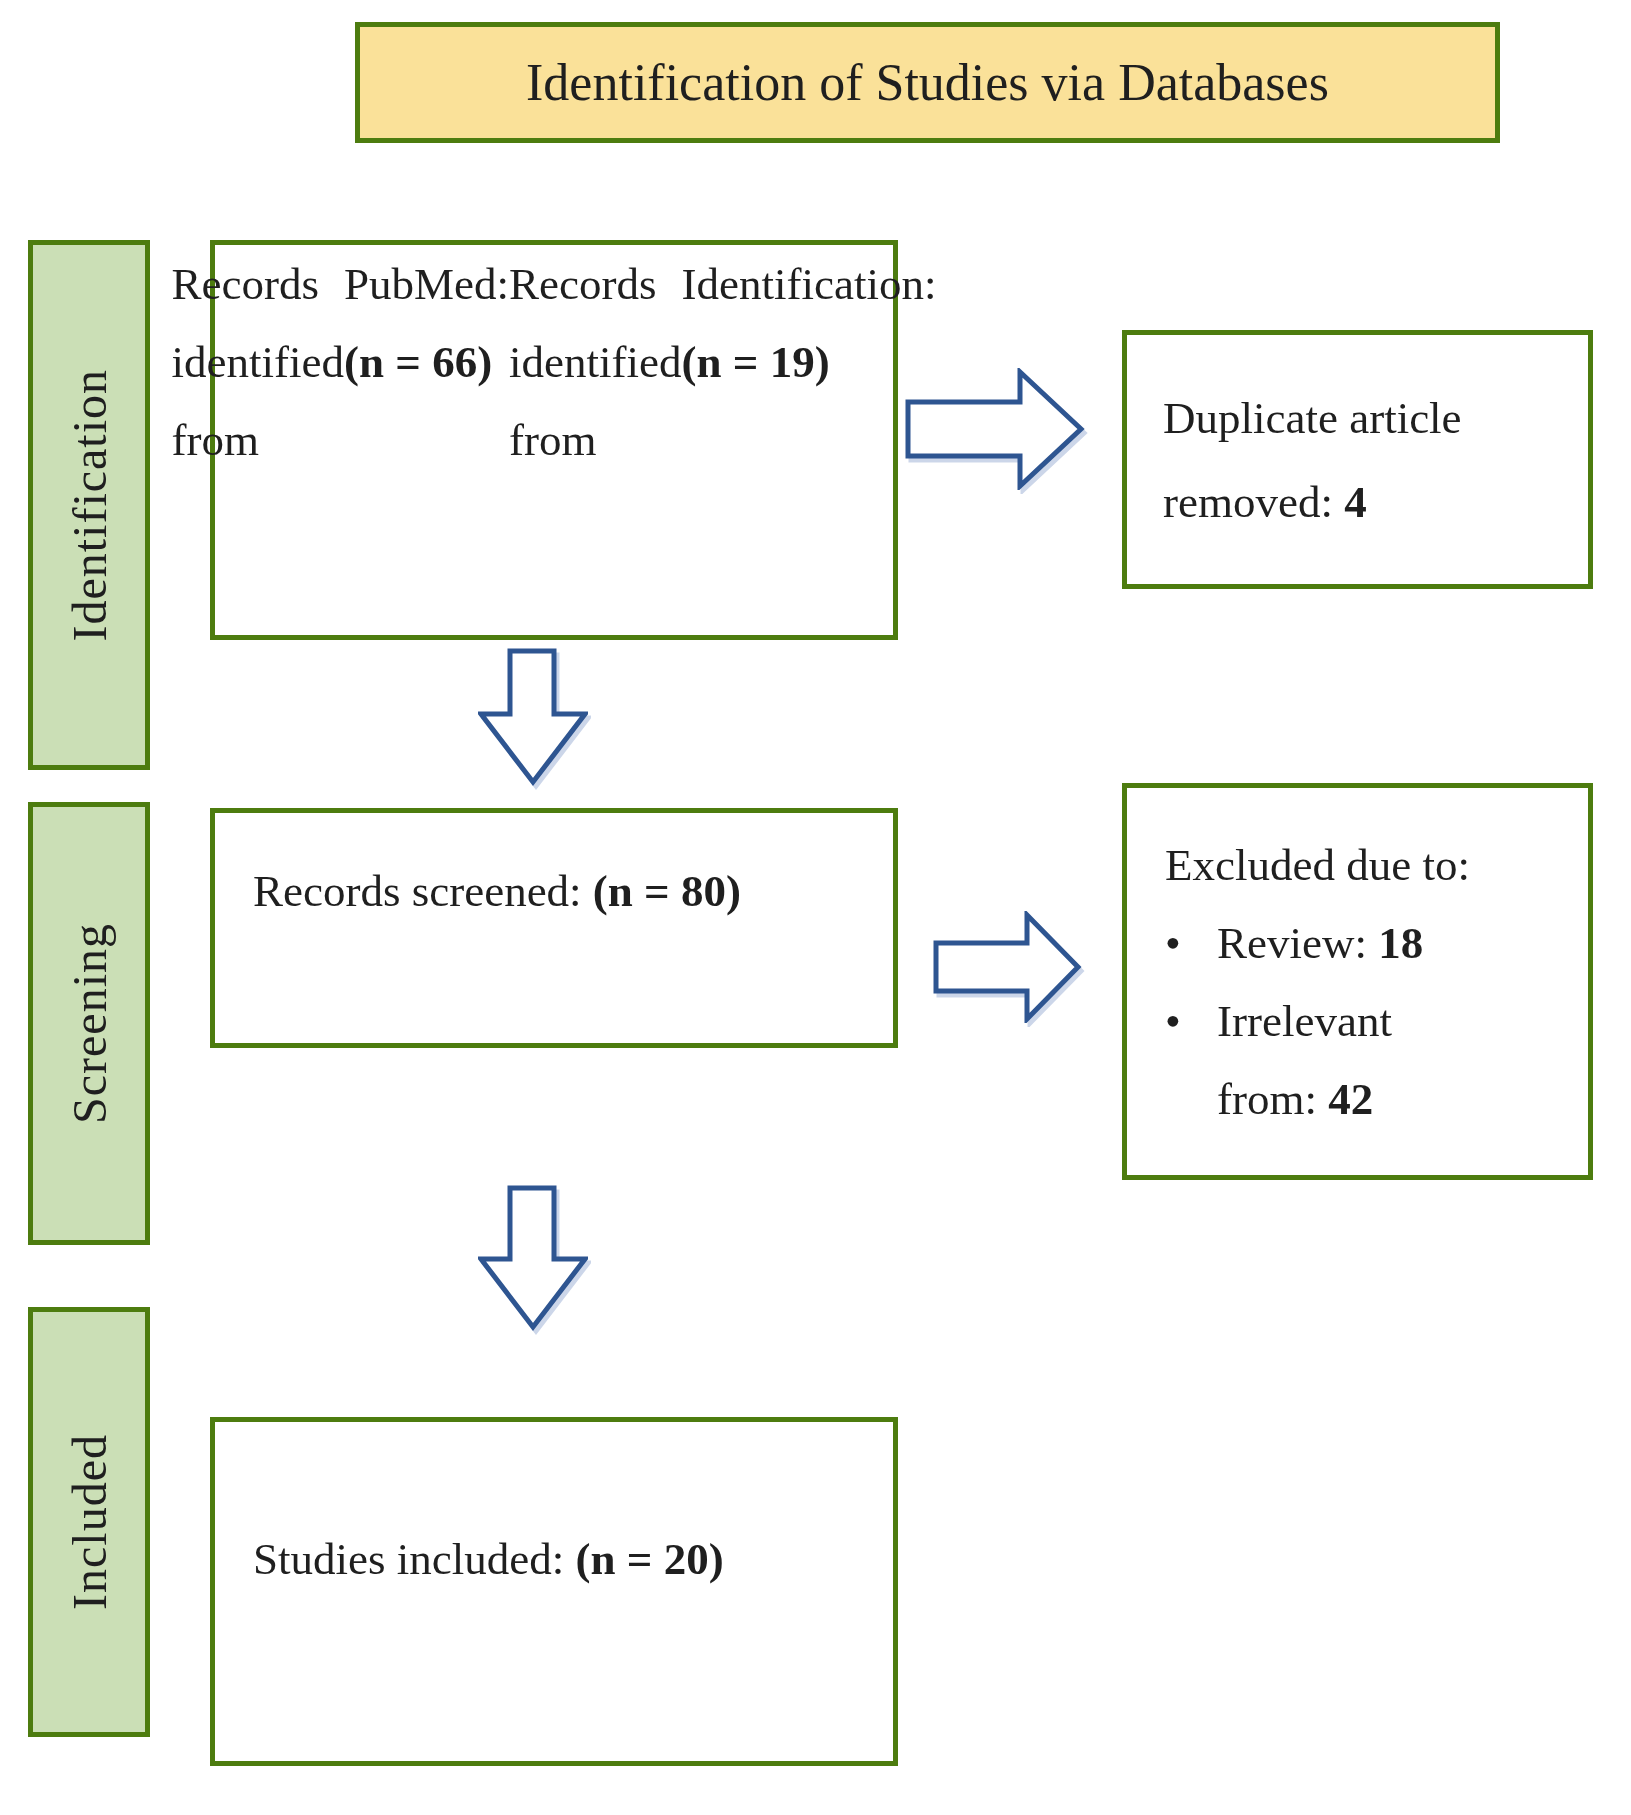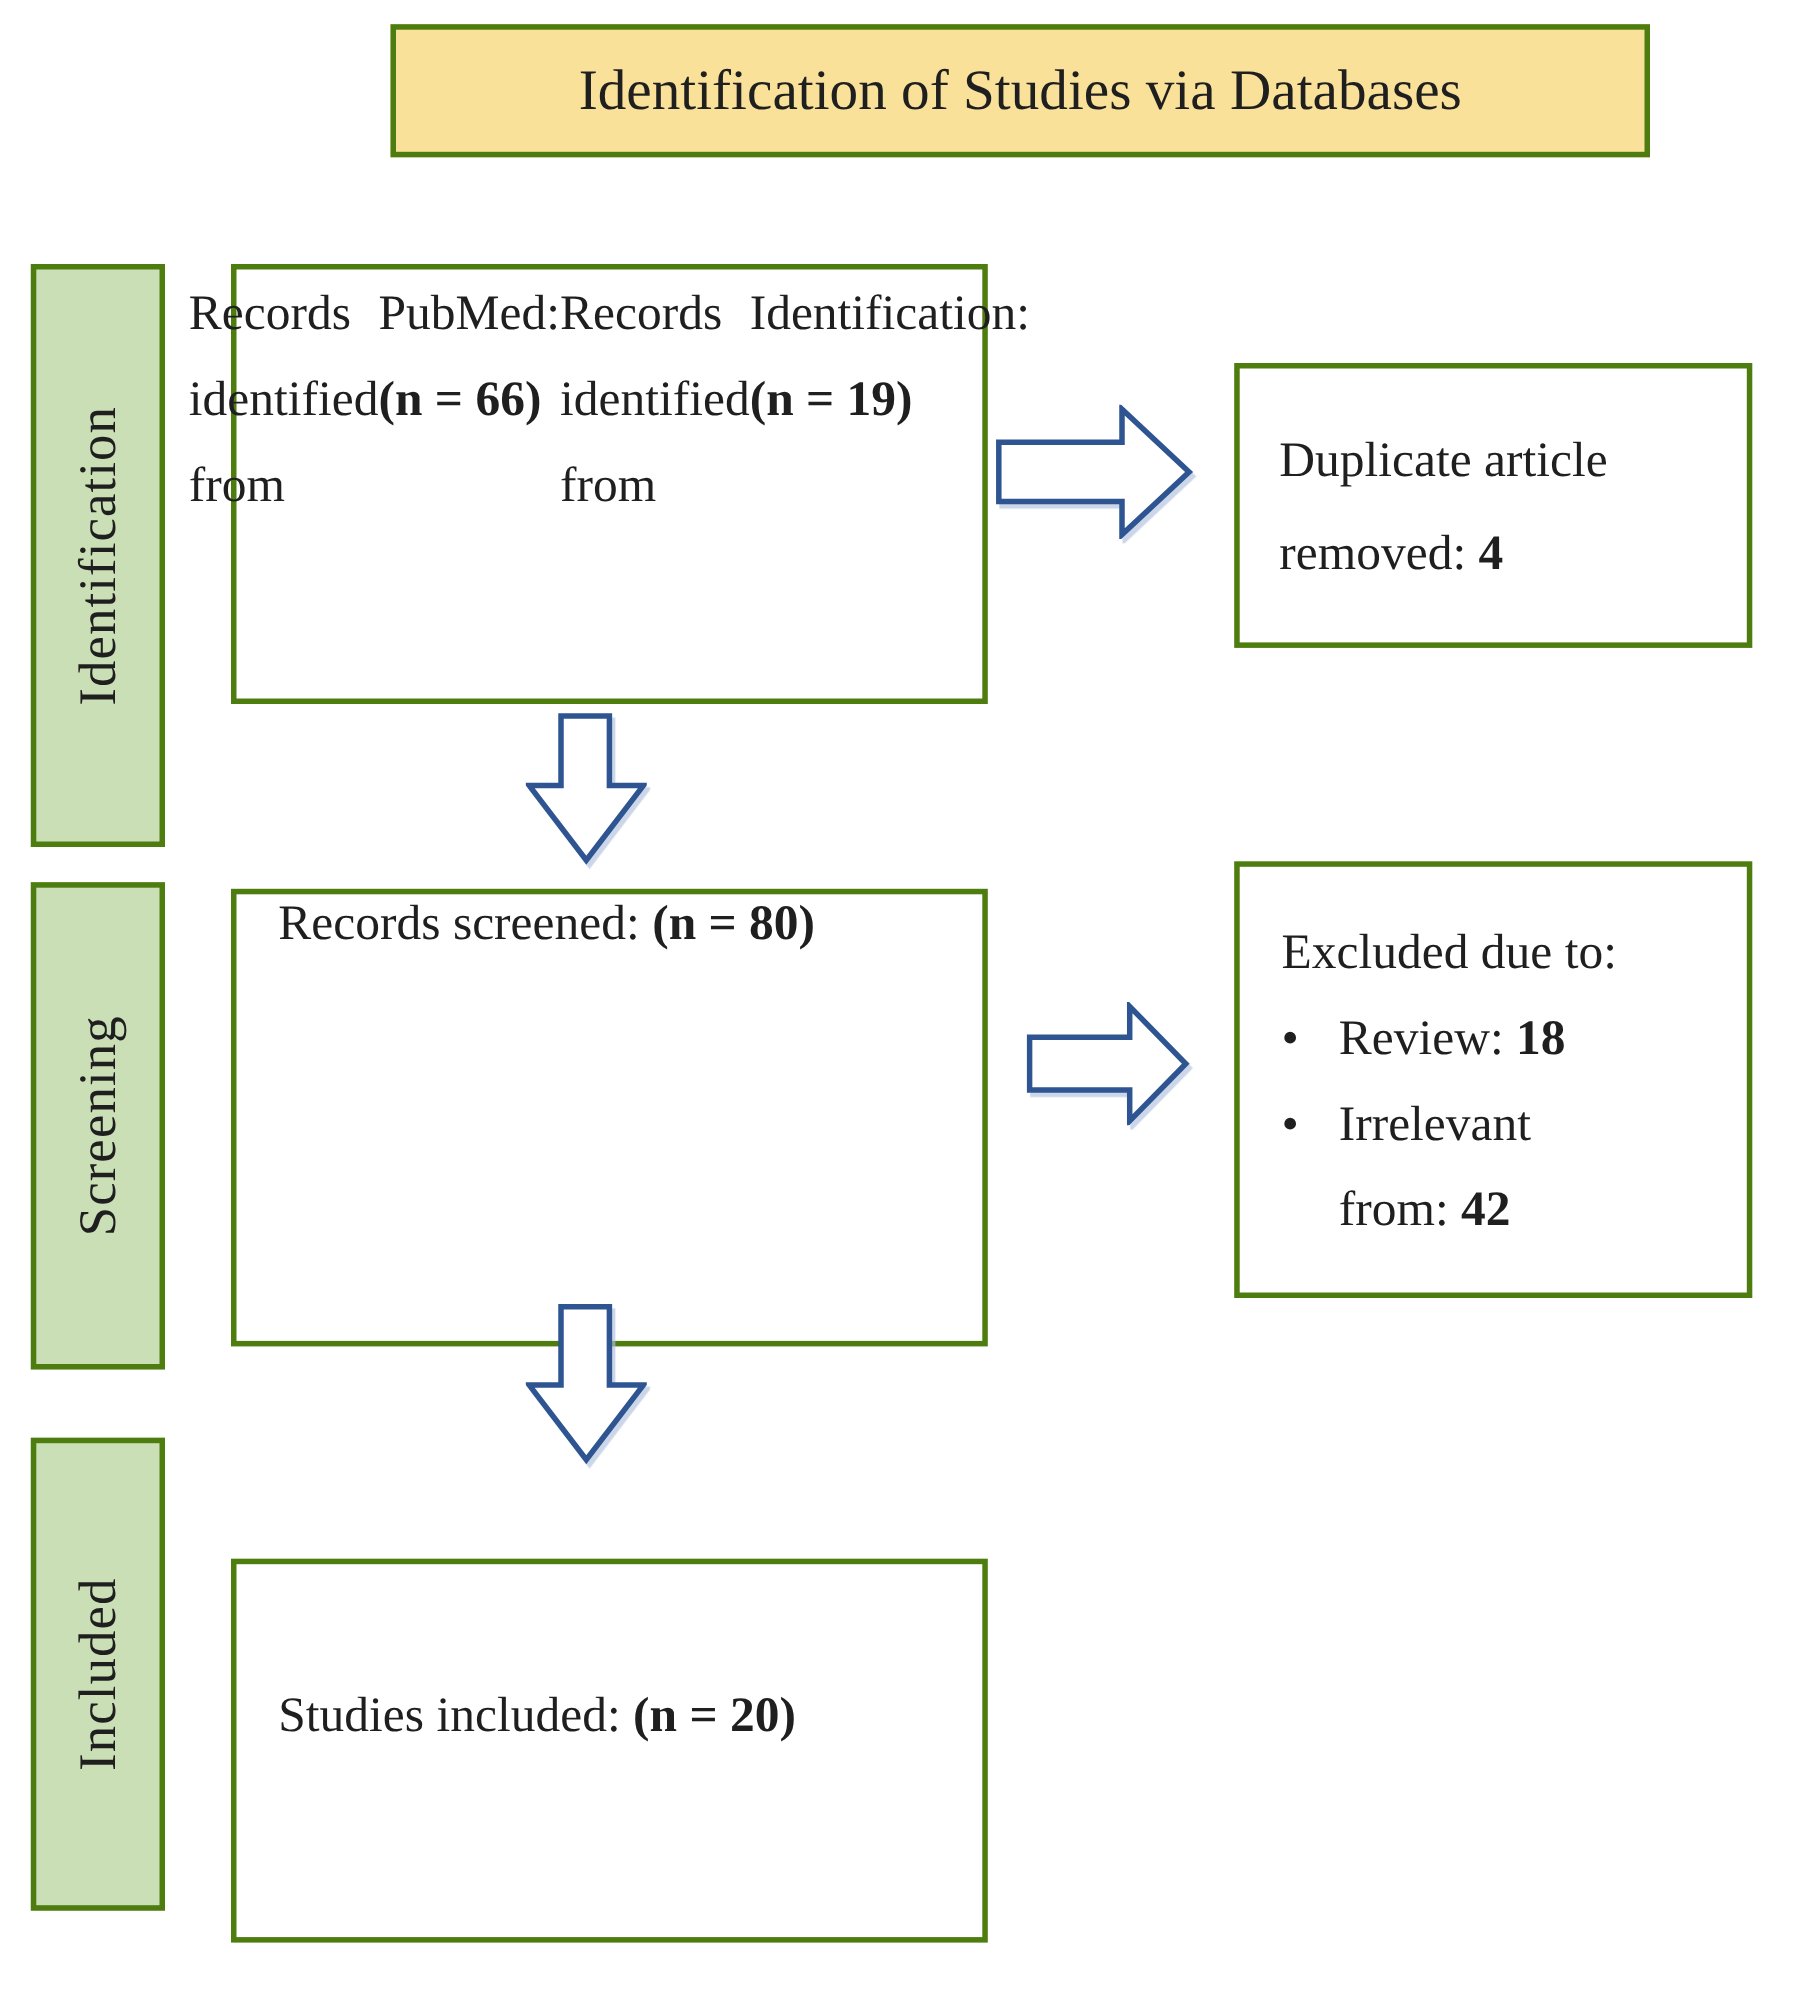--- a/index.html
+++ b/index.html
@@ -50,9 +50,9 @@
   }
   .jline{text-align:justify;text-align-last:justify;}
   #box-records-screened{
-    top:808px;height:416px;
+    top:808px;height:240px;
     padding:0 38px 75px 38px;
-    display:flex;align-items:flex-start;
+    display:flex;align-items:center;
   }
   #box-studies-included{
     top:1417px;height:349px;

